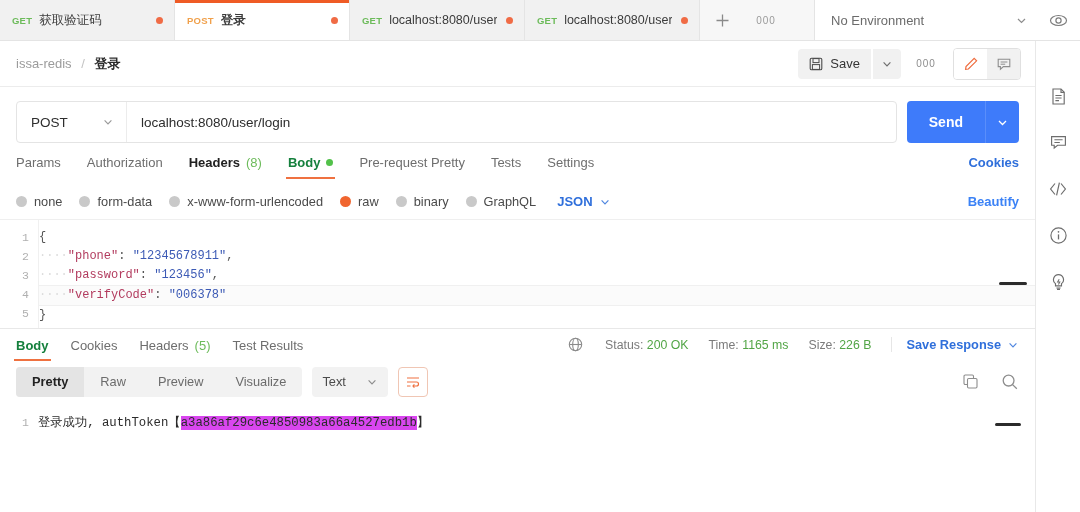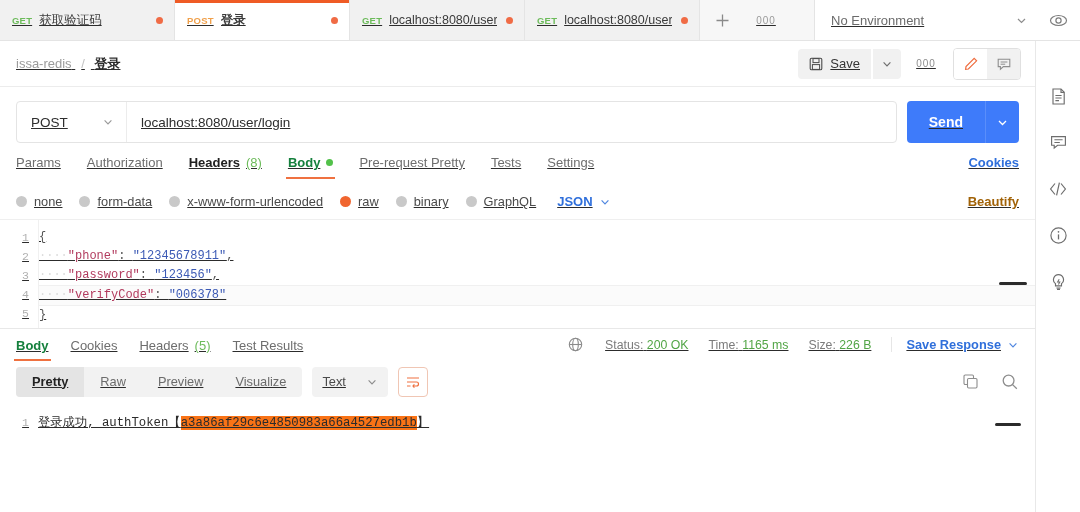--- a/index.html
+++ b/index.html
@@ -10,7 +10,7 @@
     color: #2c2c2c;
     overflow: hidden;
   }
-  .app { position: relative; width: 1080px; height: 512px; display: flex; flex-direction: column; text-decoration: underline; }
+  .app { position: relative; width: 1080px; height: 512px; display: flex; flex-direction: column; }
 
   
   .tabbar { height: 41px; display: flex; align-items: stretch; background: #f7f7f7; border-bottom: 1px solid #e4e4e4; flex: 0 0 41px; }

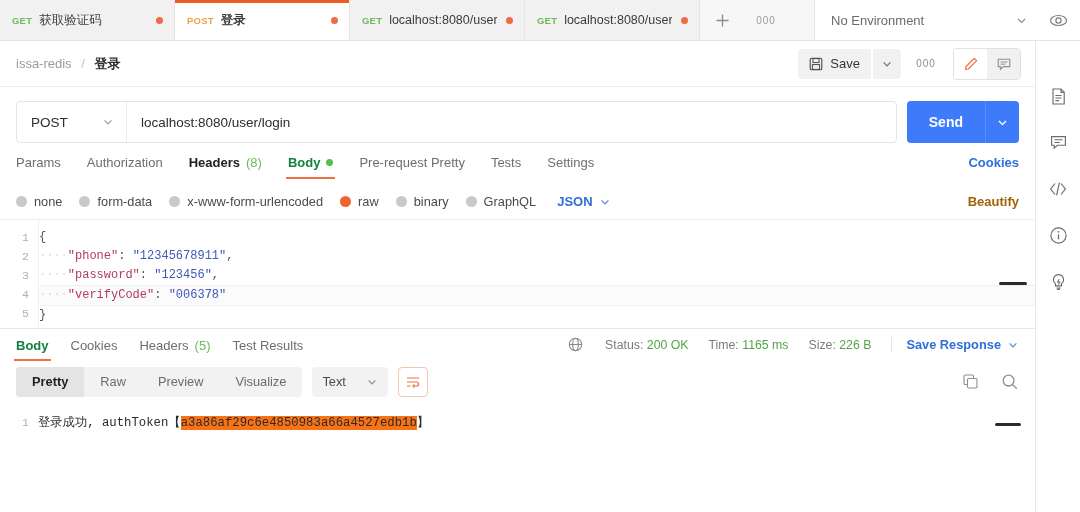--- a/index.html
+++ b/index.html
@@ -94,7 +94,7 @@
   .radio .rc { width: 11px; height: 11px; border-radius: 50%; background: #c9c9c9; flex: 0 0 auto;}
   .radio.sel .rc { background: #f0652f; }
   .json-sel { display: flex; align-items: center; gap: 6px; font-size: 13px; color: #2f6fdb; font-weight: bold; margin-left: 4px; cursor: pointer;}
-  .beautify { margin-left: auto; font-size: 13px; color: #a16207; font-weight: bold; cursor: pointer; }
+  .beautify { margin-left: auto; font-size: 13px; color: #3b82f6; font-weight: bold; cursor: pointer; }
 
   
   .editor { flex: 1; position: relative; min-height: 0; border-top: 1px solid #efefef; display:flex; }

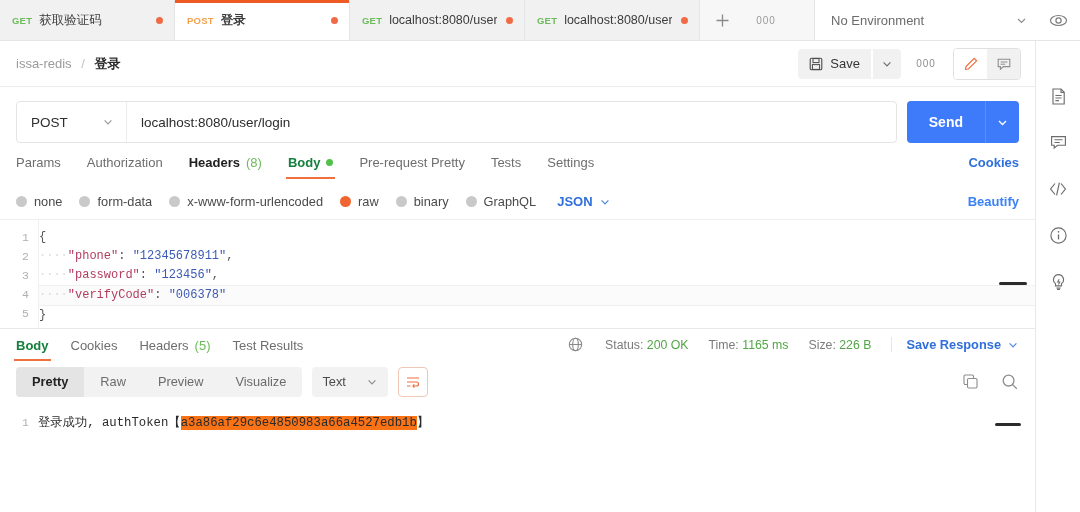--- a/index.html
+++ b/index.html
@@ -130,7 +130,7 @@
   .respbody { flex: 1; display: flex; min-height: 0; position: relative; }
   .respbody .gutter div { line-height: 20px; }
   .respline { font-family: "Liberation Mono", monospace; font-size: 12.3px; line-height: 20px; color: #2b2b2b; white-space: pre; }
-  .tokenhl { background: #f97316; }
+  .tokenhl { background: #d946ef; }
 
   
   .rail { width: 44px; flex: 0 0 44px; display: flex; flex-direction: column; align-items: center; padding-top: 46px; gap: 27px; background:#fff; }

